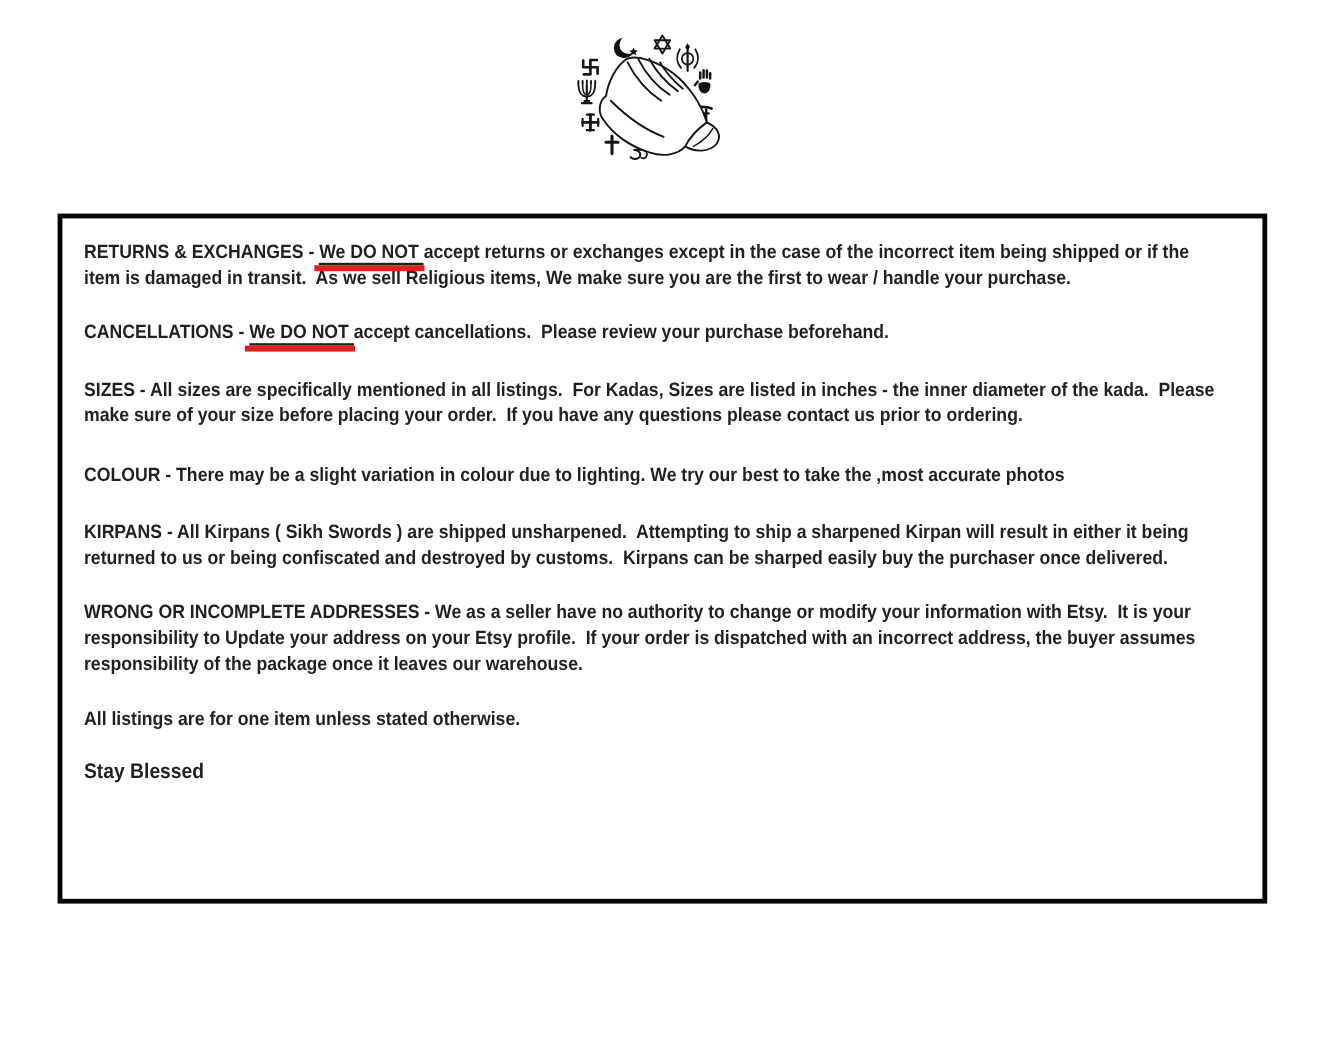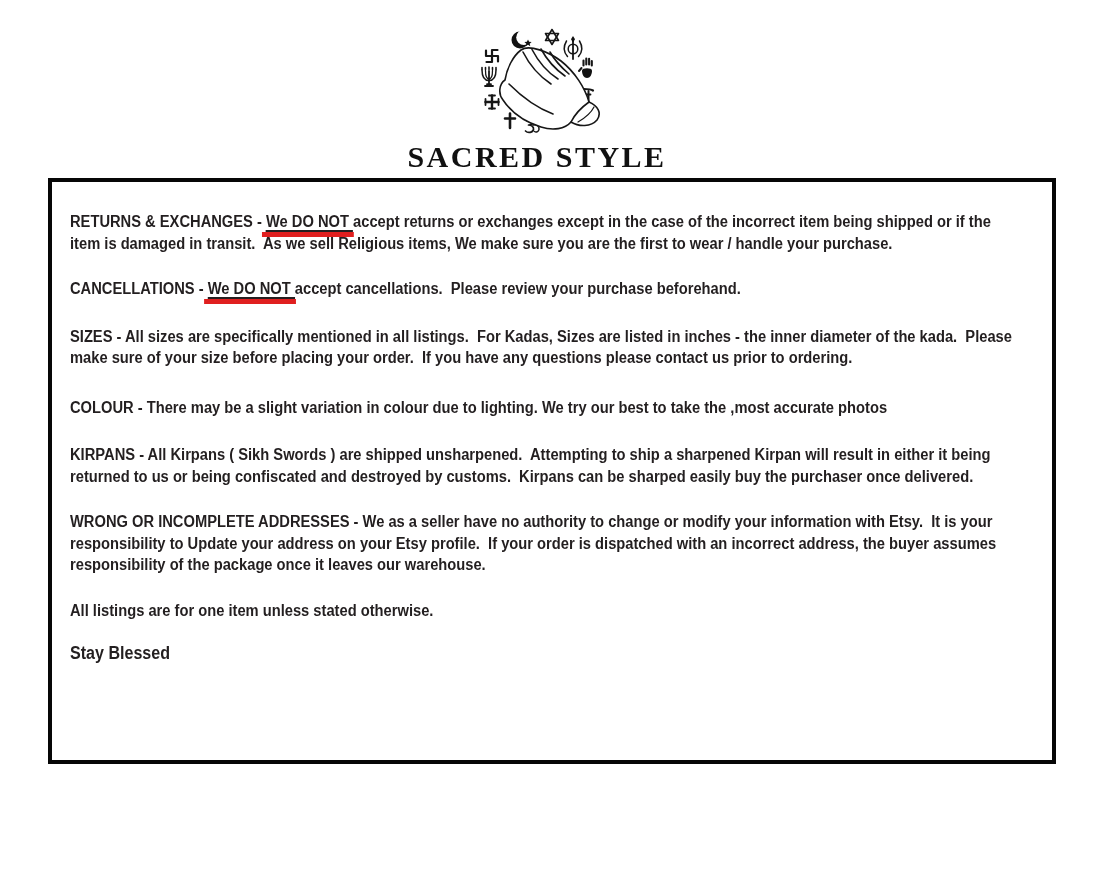--- a/index.html
+++ b/index.html
@@ -100,7 +100,6 @@
       <path d="M129,83 C126,89 120,94 113,98" stroke-width="1.2"></path>
     </g>
   </svg>
-  <div class="brand">SACRED STYLE</div>
 </div>
 
 <div class="policy-box">

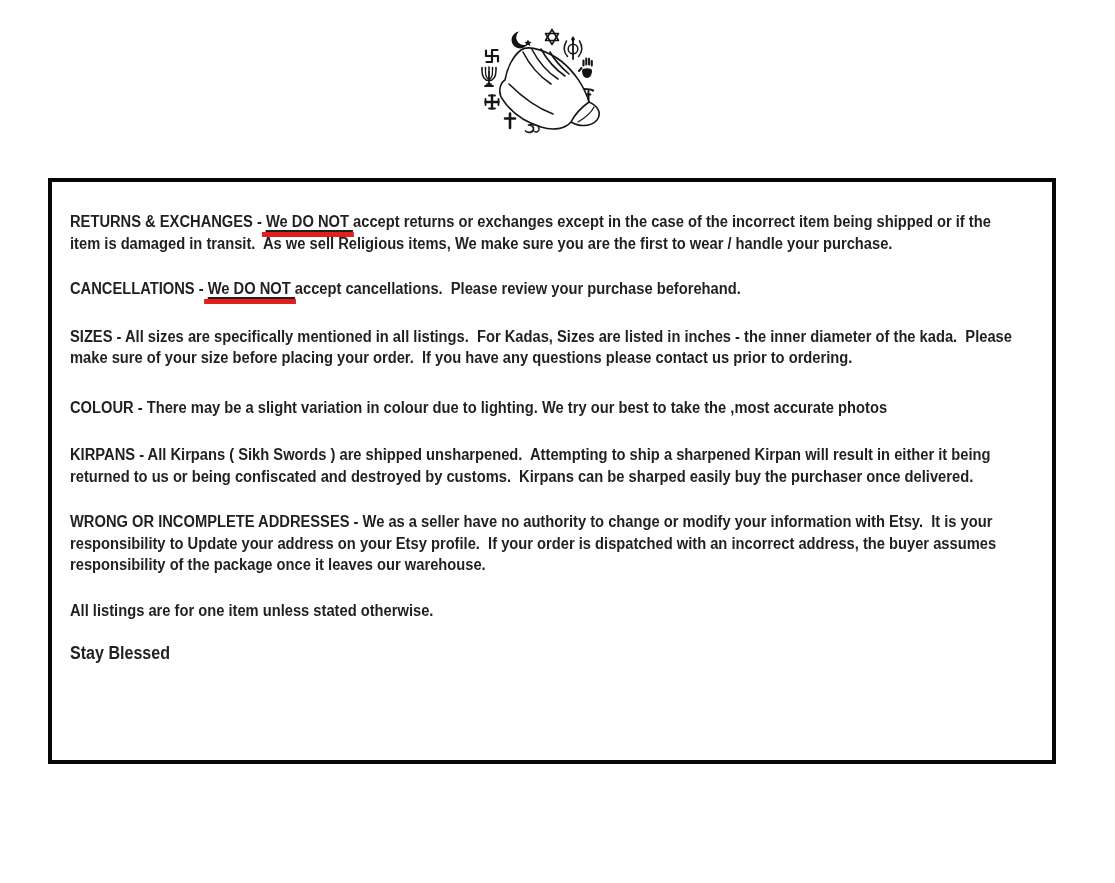--- a/index.html
+++ b/index.html
@@ -15,7 +15,7 @@
   
   .policy-box{position:absolute;left:48px;top:178px;width:982px;height:549px;
               border:4px solid #060606;background:#fff;overflow:hidden;
-              padding:29px 0 0 18px;box-sizing:content-box;}
+              padding:18px 0 0 18px;box-sizing:content-box;}
   .box-text{width:1030px;transform:scaleX(0.9185);transform-origin:left top;}
   .para{margin:0 0 24px 0;font-weight:bold;font-size:16px;line-height:21.5px;
         white-space:pre-wrap;color:#231f20;}

